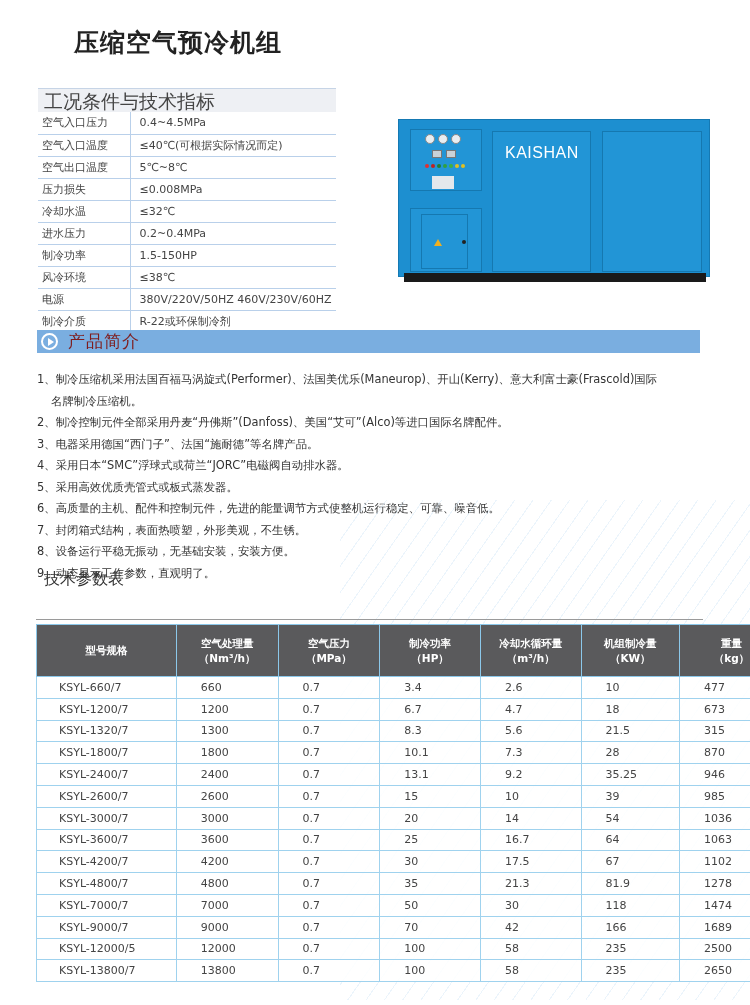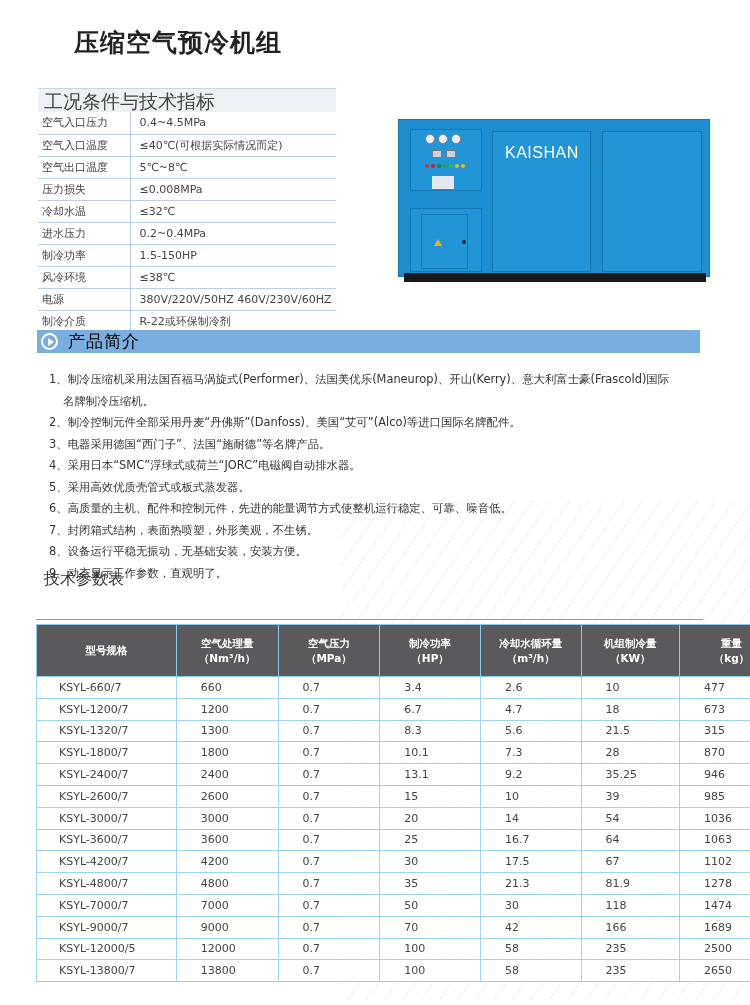--- a/index.html
+++ b/index.html
@@ -50,7 +50,7 @@
     content: ""; position: absolute; left: 5px; top: 3px;
     border-top: 4px solid transparent; border-bottom: 4px solid transparent; border-left: 6px solid #fff;
   }
-  .intro-title { color: #000000; font-size: 17px; letter-spacing: 1px; text-align: center; }
+  .intro-title { color: #7f1d1d; font-size: 17px; letter-spacing: 1px; text-align: center; }
 
   .features { position: absolute; left: 37px; top: 369px; width: 680px; font-size: 11.4px; color: #333; margin-left: 12px; }
   .features li { list-style: none; line-height: 21.5px; white-space: nowrap; }

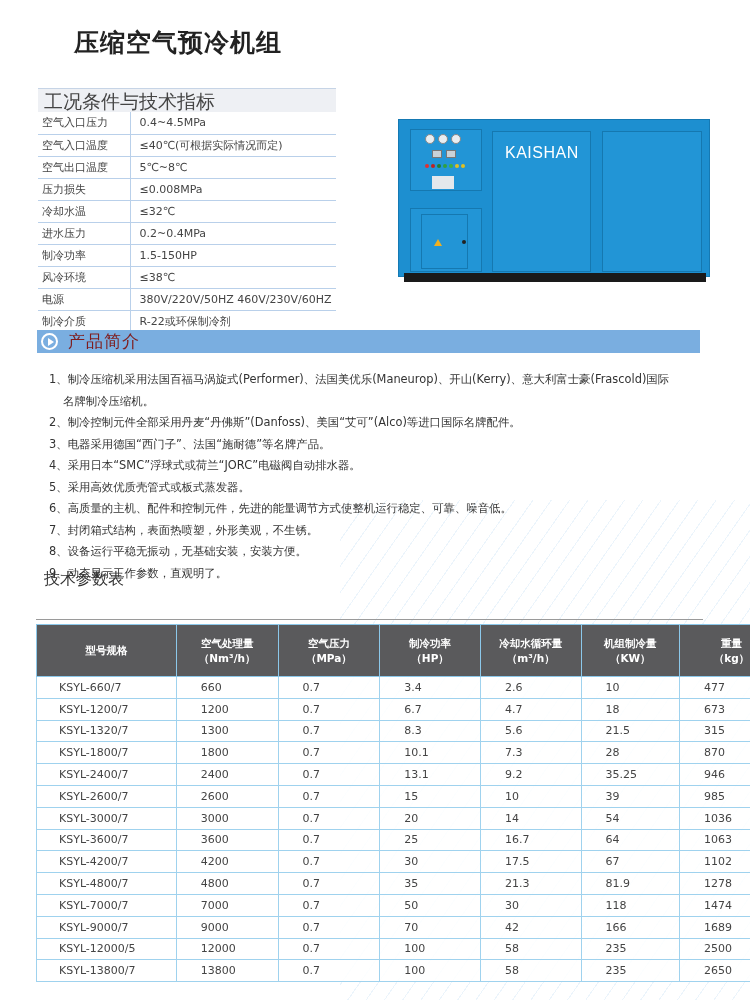--- a/index.html
+++ b/index.html
@@ -52,7 +52,7 @@
   }
   .intro-title { color: #7f1d1d; font-size: 17px; letter-spacing: 1px; text-align: center; }
 
-  .features { position: absolute; left: 37px; top: 369px; width: 680px; font-size: 11.4px; color: #333; margin-left: 12px; }
+  .features { position: absolute; left: 37px; top: 369px; width: 680px; font-size: 11.4px; color: #333; }
   .features li { list-style: none; line-height: 21.5px; white-space: nowrap; }
   .features li .cont { padding-left: 14px; display: block; }
 

